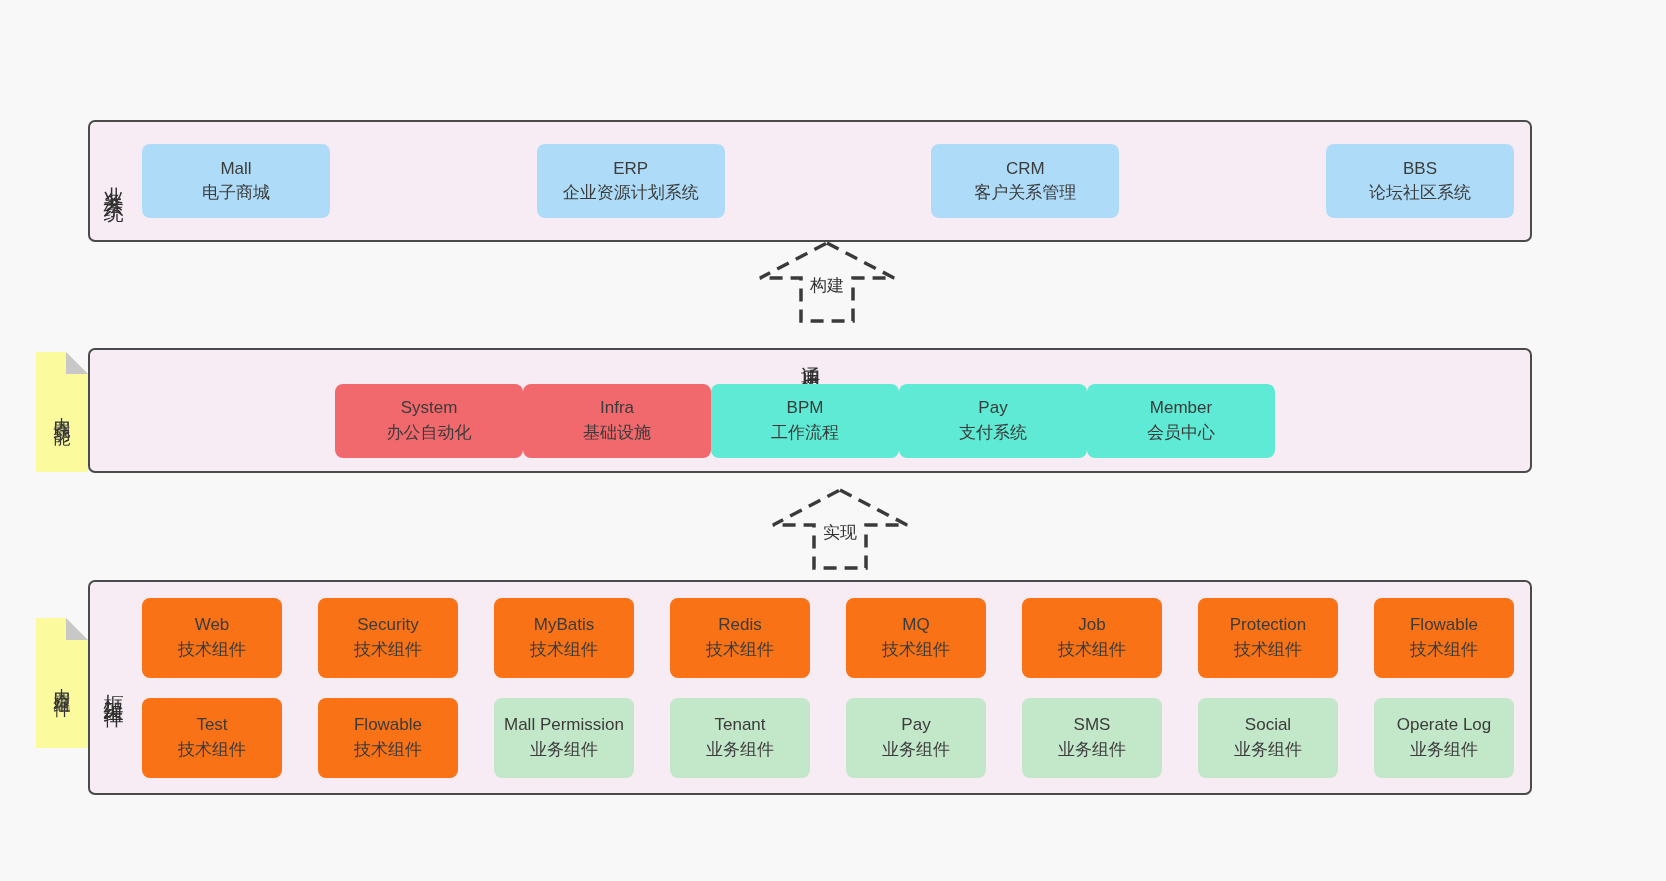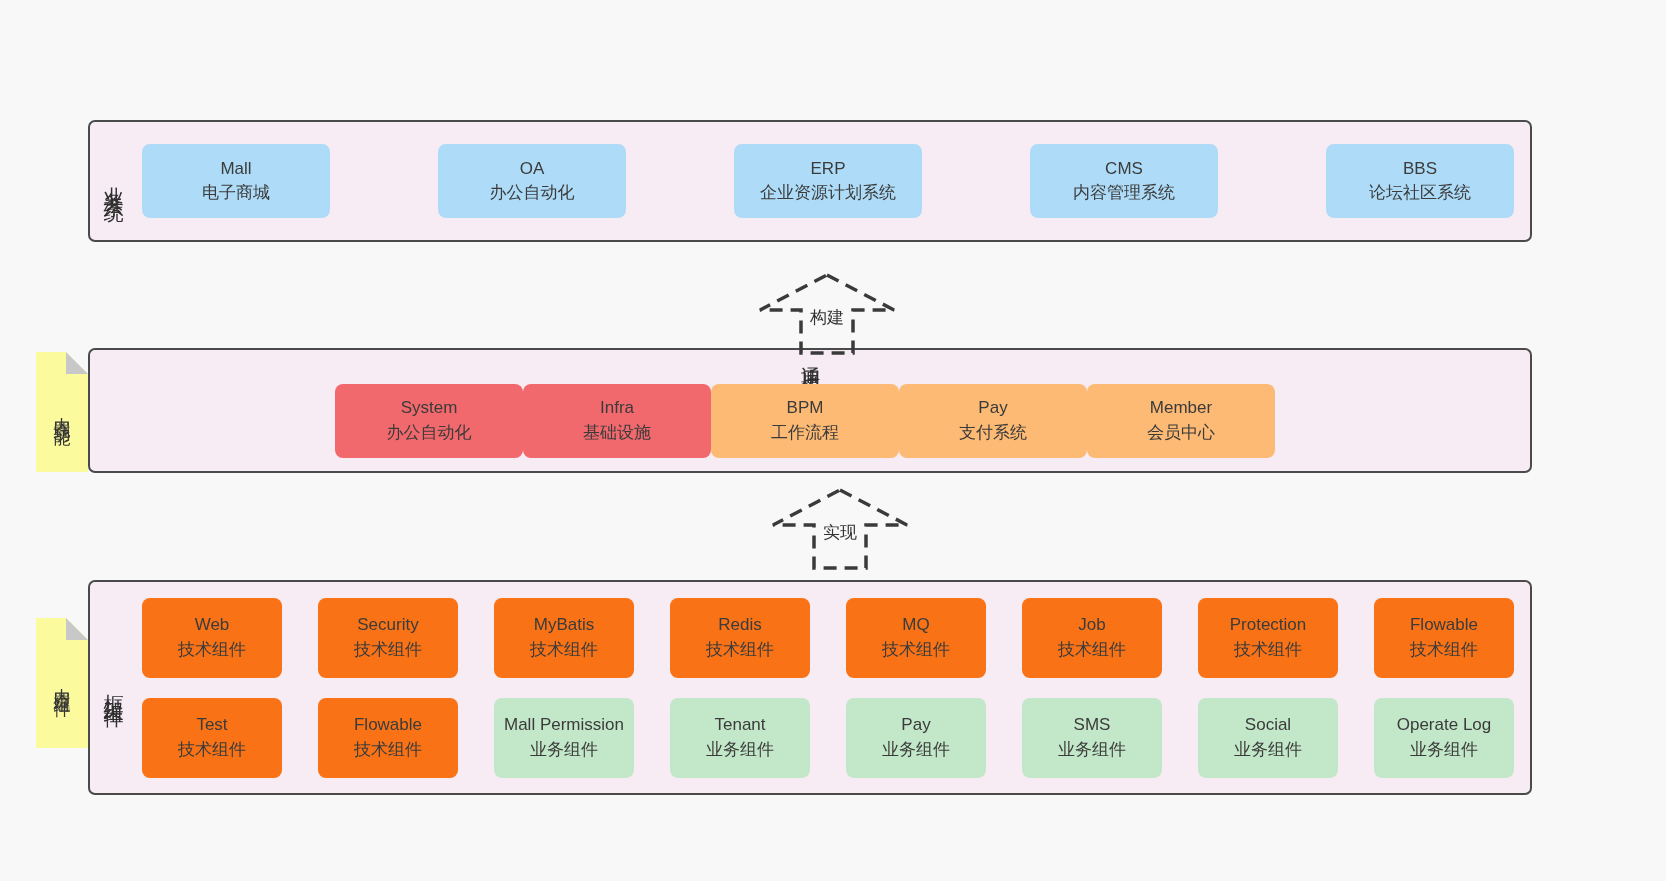--- a/index.html
+++ b/index.html
@@ -78,10 +78,6 @@
           <div class="box-desc">电子商城</div>
         </div>
         <div class="box blue">
-          <div class="box-name">OA</div>
-          <div class="box-desc">办公自动化</div>
-        </div>
-        <div class="box blue">
           <div class="box-name">ERP</div>
           <div class="box-desc">企业资源计划系统</div>
         </div>

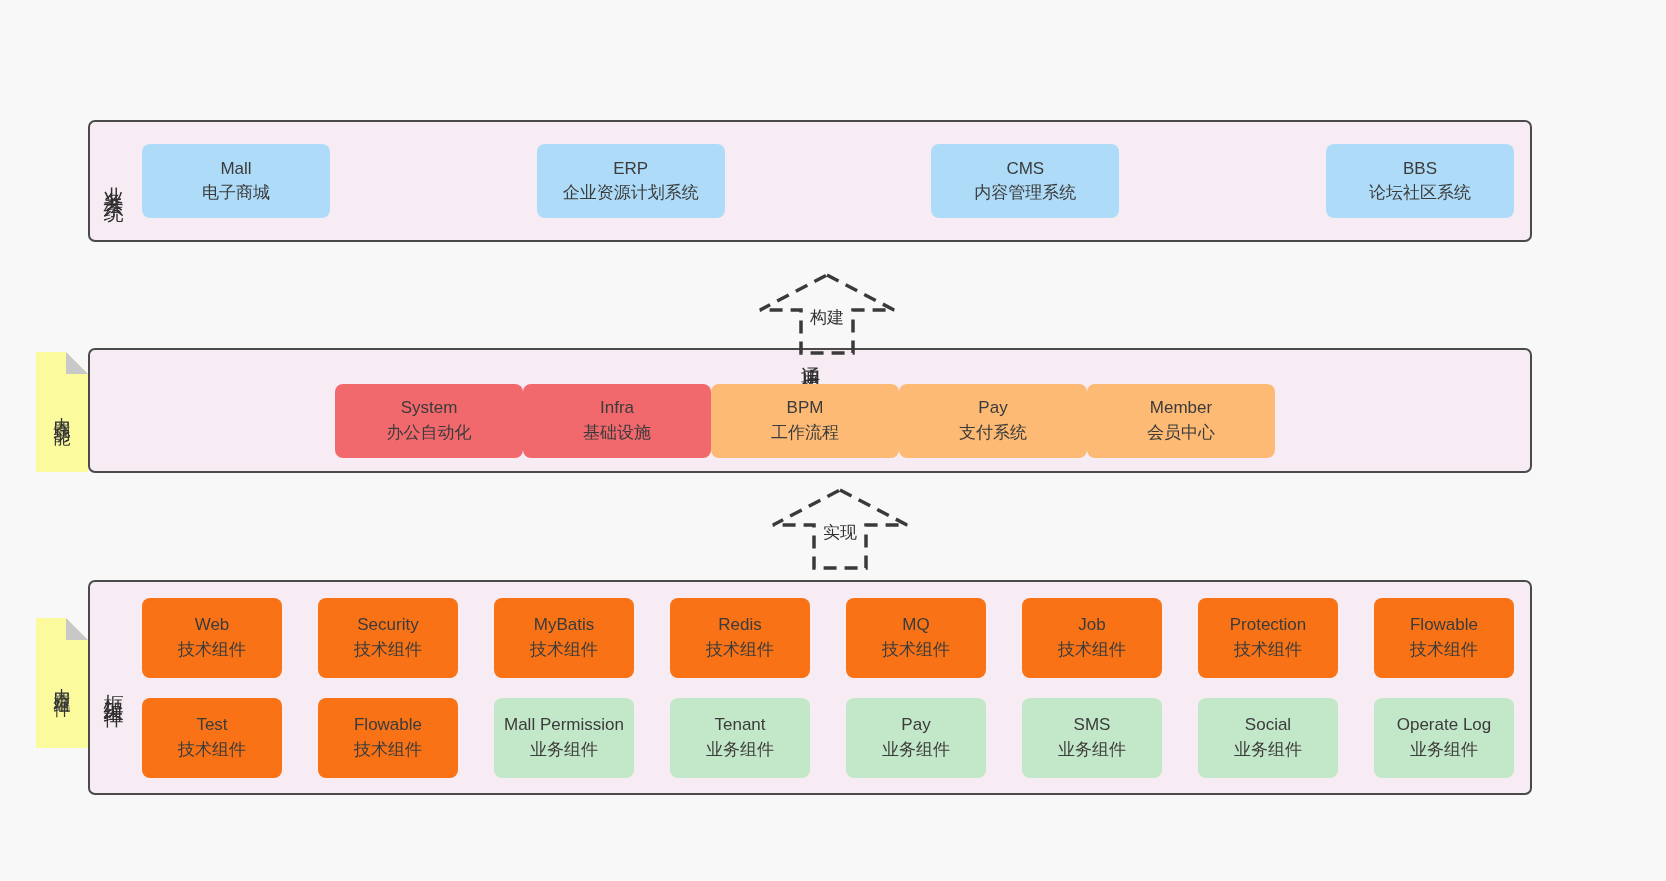--- a/index.html
+++ b/index.html
@@ -82,6 +82,10 @@
           <div class="box-desc">企业资源计划系统</div>
         </div>
         <div class="box blue">
+          <div class="box-name">CRM</div>
+          <div class="box-desc">客户关系管理</div>
+        </div>
+        <div class="box blue">
           <div class="box-name">CMS</div>
           <div class="box-desc">内容管理系统</div>
         </div>

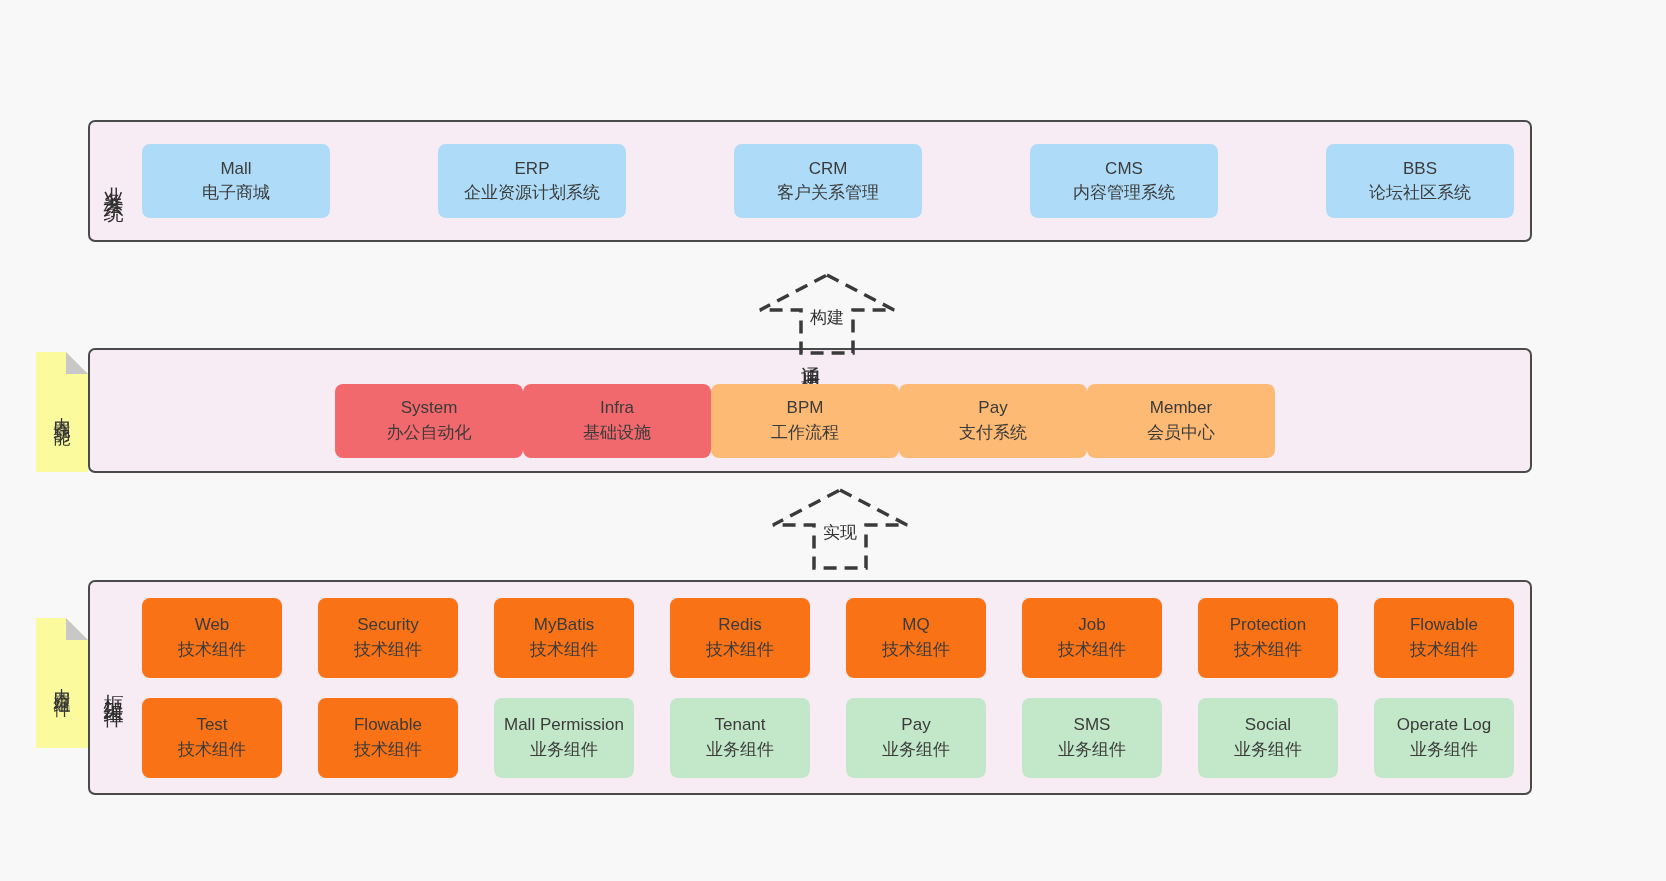--- a/index.html
+++ b/index.html
@@ -86,10 +86,6 @@
           <div class="box-desc">客户关系管理</div>
         </div>
         <div class="box blue">
-          <div class="box-name">CMS</div>
-          <div class="box-desc">内容管理系统</div>
-        </div>
-        <div class="box blue">
           <div class="box-name">BBS</div>
           <div class="box-desc">论坛社区系统</div>
         </div>

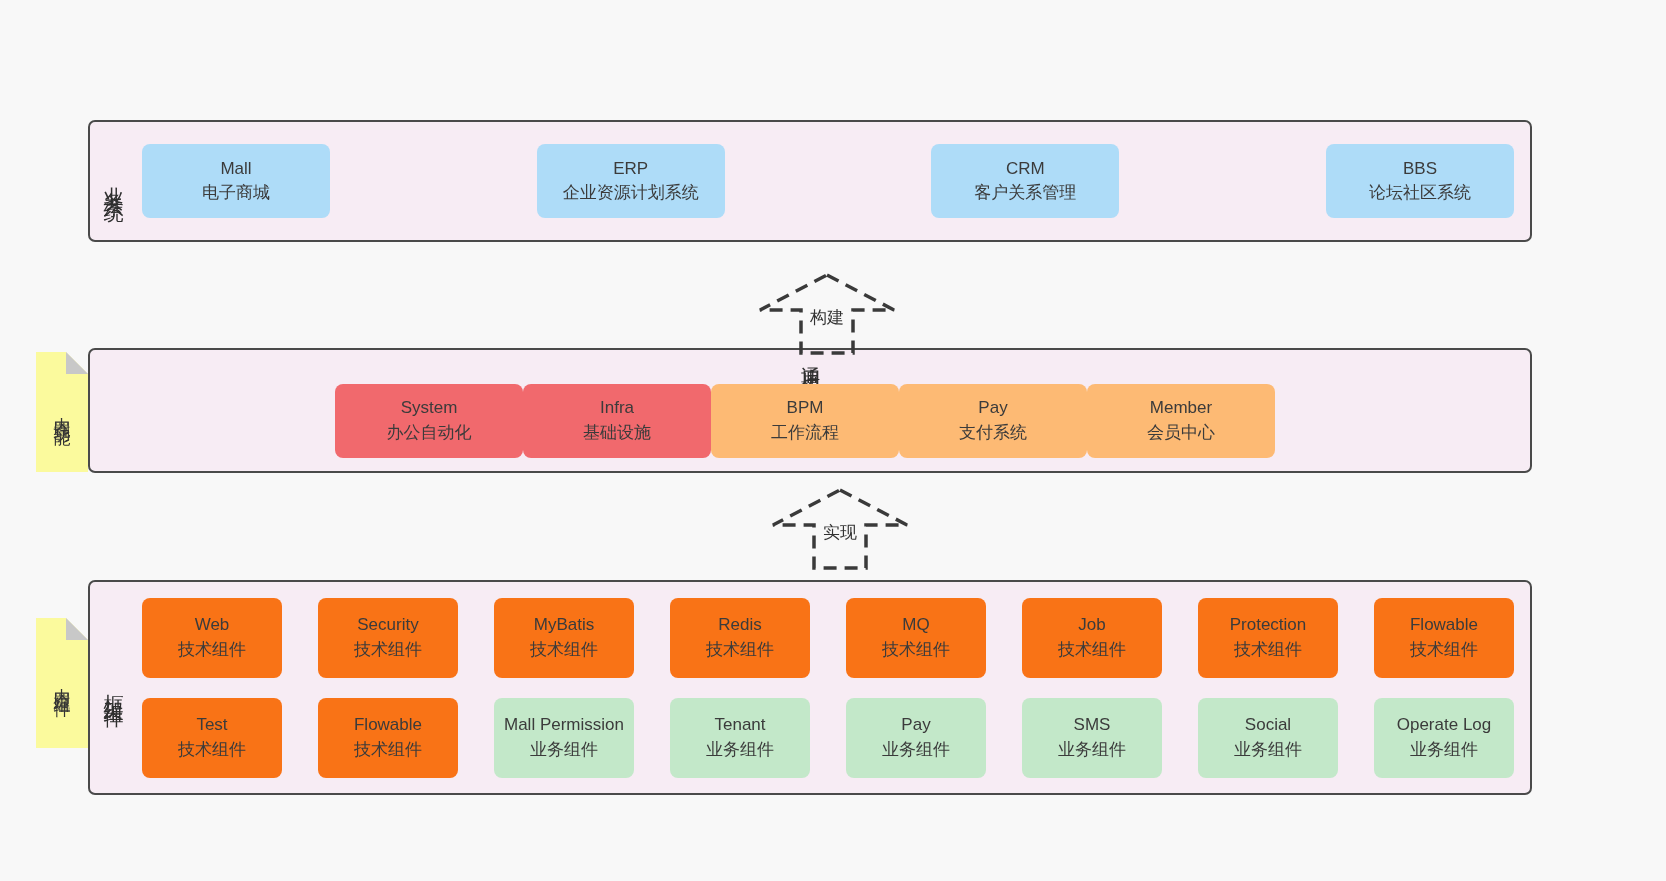--- a/index.html
+++ b/index.html
@@ -57,7 +57,7 @@
   }
   
   .arrow{position:absolute;width:140px;height:84px;z-index:3;}
-  #arrow-build{left:757px;top:272px;}
+  #arrow-build{left:757px;top:240px;}
   #arrow-implement{left:770px;top:487px;}
   .arrow svg{display:block;}
   .arrow-label{

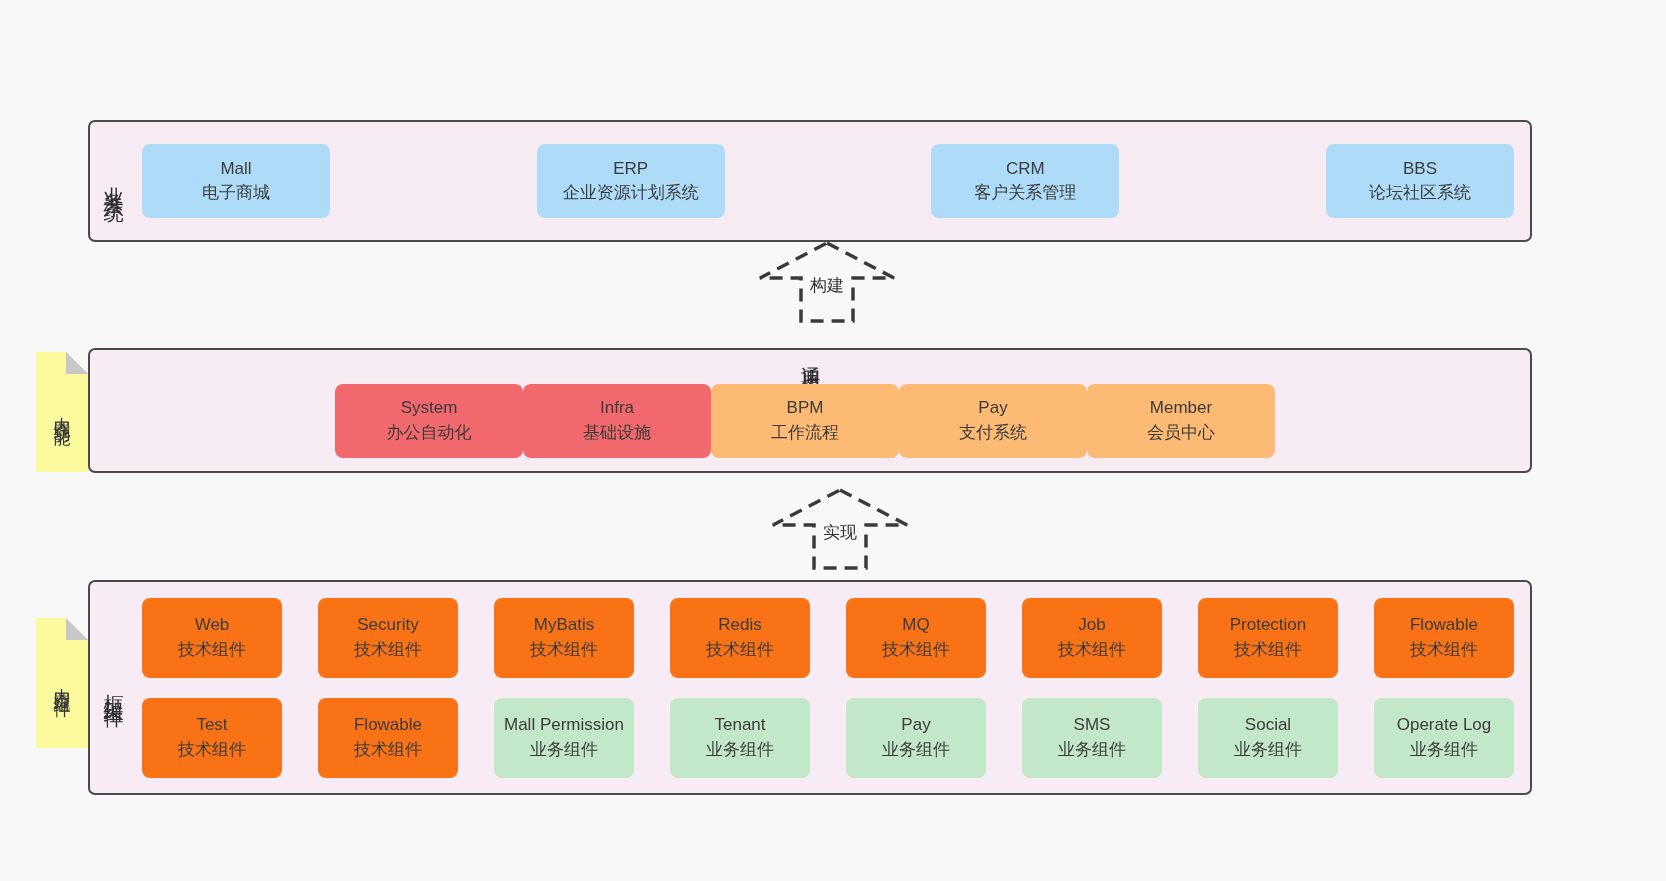--- a/index.html
+++ b/index.html
@@ -38,7 +38,7 @@
   #layer-framework .box{width:140px;height:80px;padding:2px 8px;}
   .box.blue{background:#aedcf8;}
   .box.red{background:#f1696d;}
-  .box.pink{background:#fdba74;}
+  .box.pink{background:#5eead4;}
   .box.green{background:#f97316;}
   .box.lightgreen{background:#c3e8c9;}
   .box-name,.box-desc{font-size:17px;color:#3b3b3b;}

